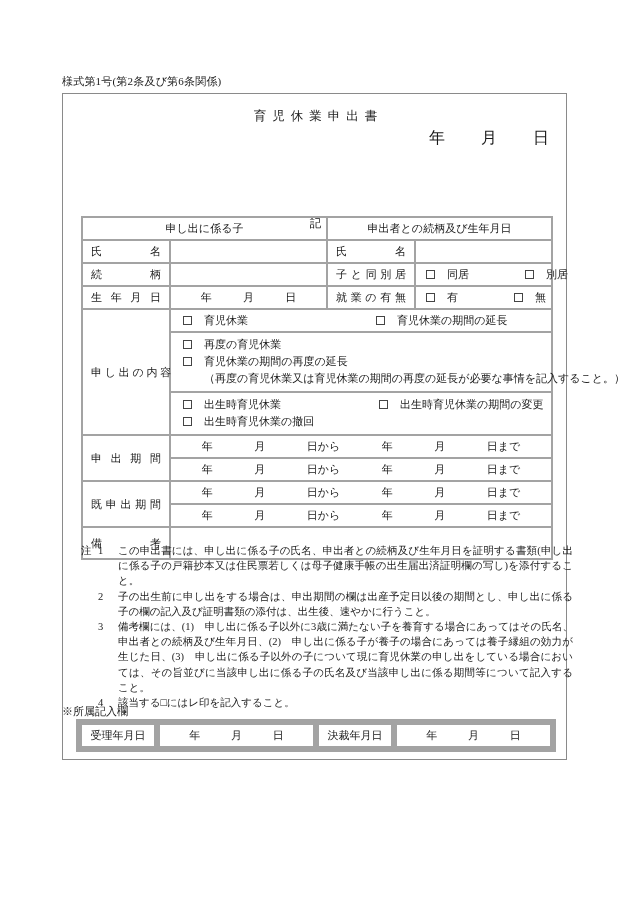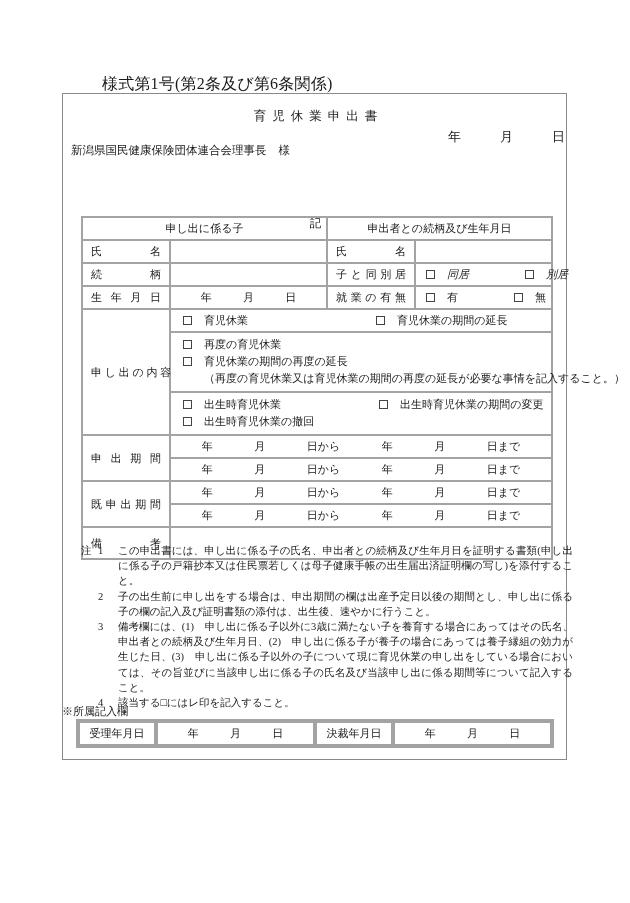--- a/index.html
+++ b/index.html
@@ -25,10 +25,9 @@
     position: absolute;
     left: 62px;
     top: 74px;
-    font-size: 16px;
+    font-size: 11px;
     letter-spacing: 0.2px;
     white-space: nowrap;
-    margin-left: 40px;
   }
   .outer-box {
     position: absolute;

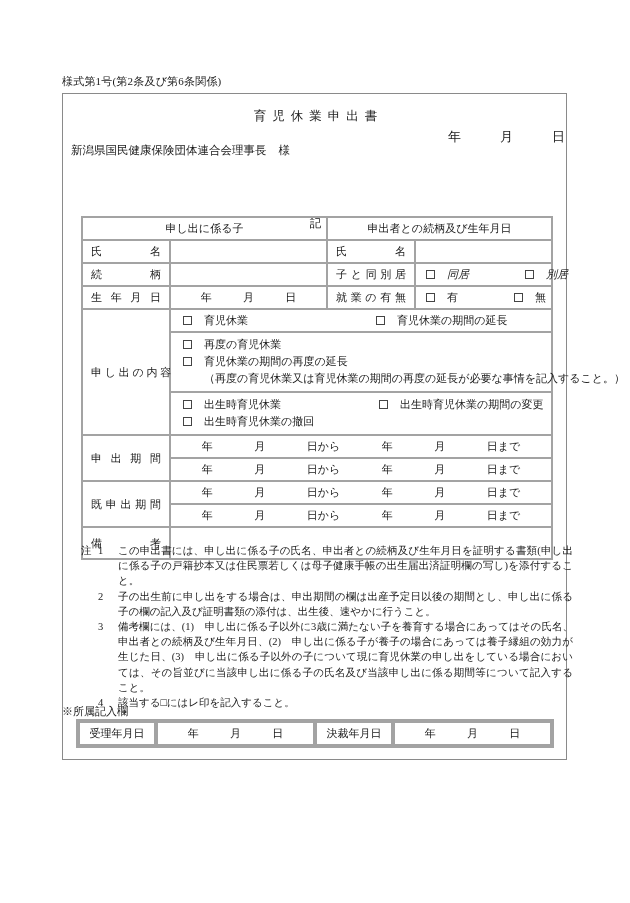--- a/index.html
+++ b/index.html
@@ -50,9 +50,9 @@
   }
   .title-date {
     position: absolute;
-    right: 4px;
+    right: 23px;
     top: 34px;
-    font-size: 13px;
+    font-size: 16px;
     letter-spacing: 0;
     white-space: nowrap;
   }

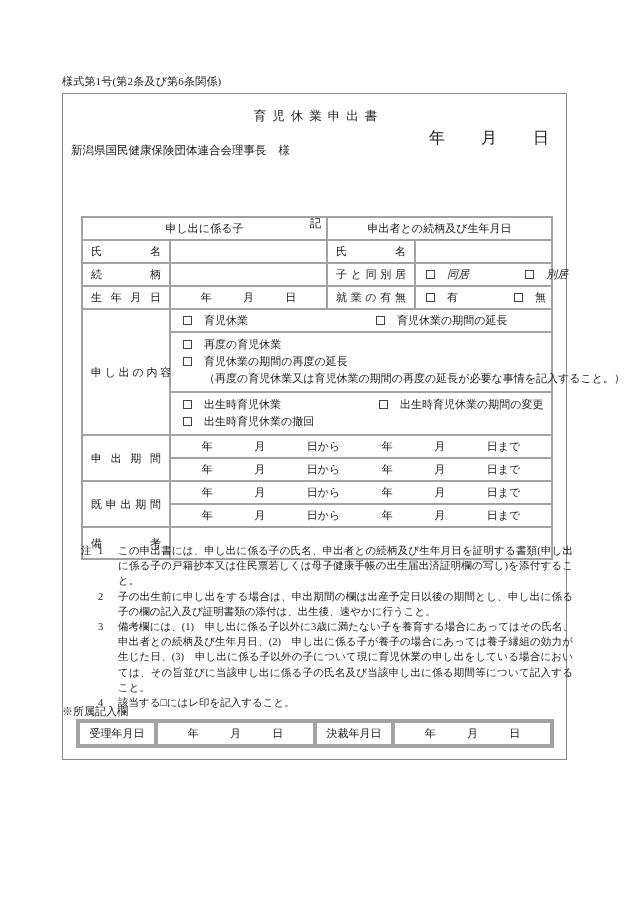--- a/index.html
+++ b/index.html
@@ -231,9 +231,6 @@
       <span class="td-y">年</span><span class="td-m">月</span><span class="td-d">日</span>
     </div>
 
-    <div class="addressee">
-      <span>新潟県国民健康保険団体連合会理事長</span><span class="sama">様</span>
-    </div>
 
 
 

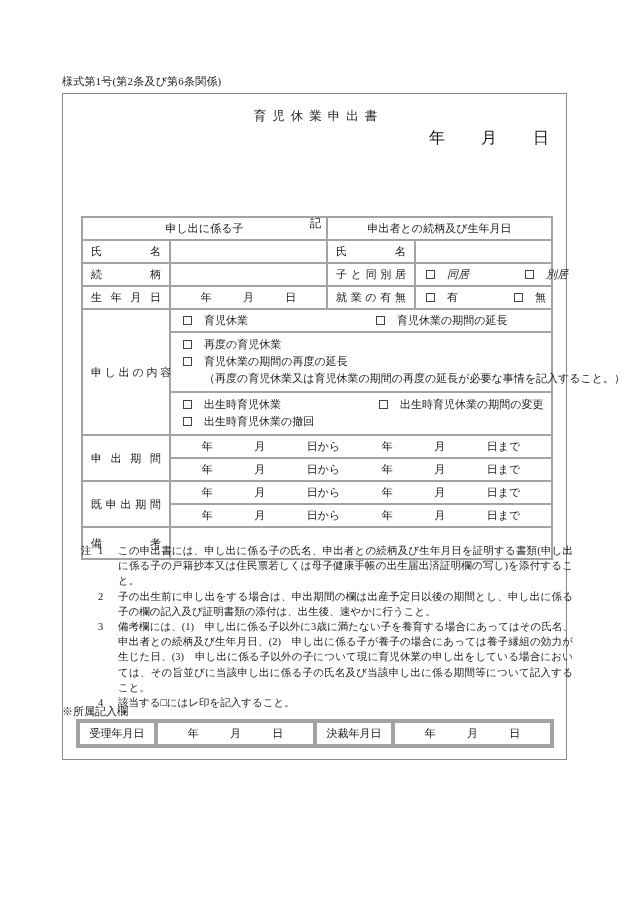--- a/index.html
+++ b/index.html
@@ -259,7 +259,7 @@
           <td class="blank"></td>
           <td class="lbl">子 と 同 別 居</td>
           <td>
-            <div class="chk-line" style="padding-left:10px;font-style:italic;">
+            <div class="chk-line" style="padding-left:10px;">
               <span class="chk-opt">
                   <span class="chk"></span>
                   <span>同居</span>

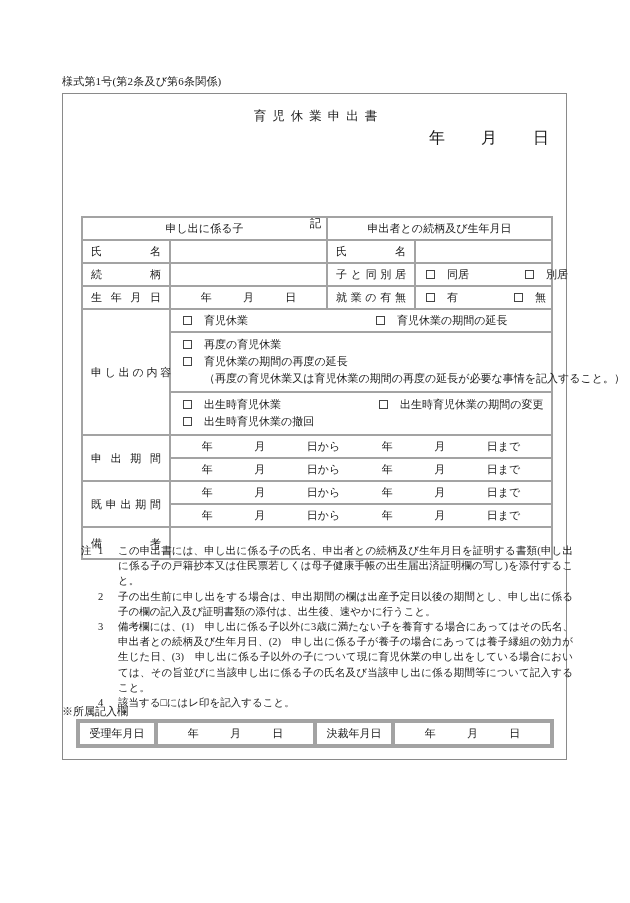--- a/index.html
+++ b/index.html
@@ -209,7 +209,7 @@
     width: 474px;
   }
   table.affil-table td {
-    border: 4px solid #a3a3a3;
+    border: 6px solid #a3a3a3;
     height: 21px;
     padding: 0;
     vertical-align: middle;

